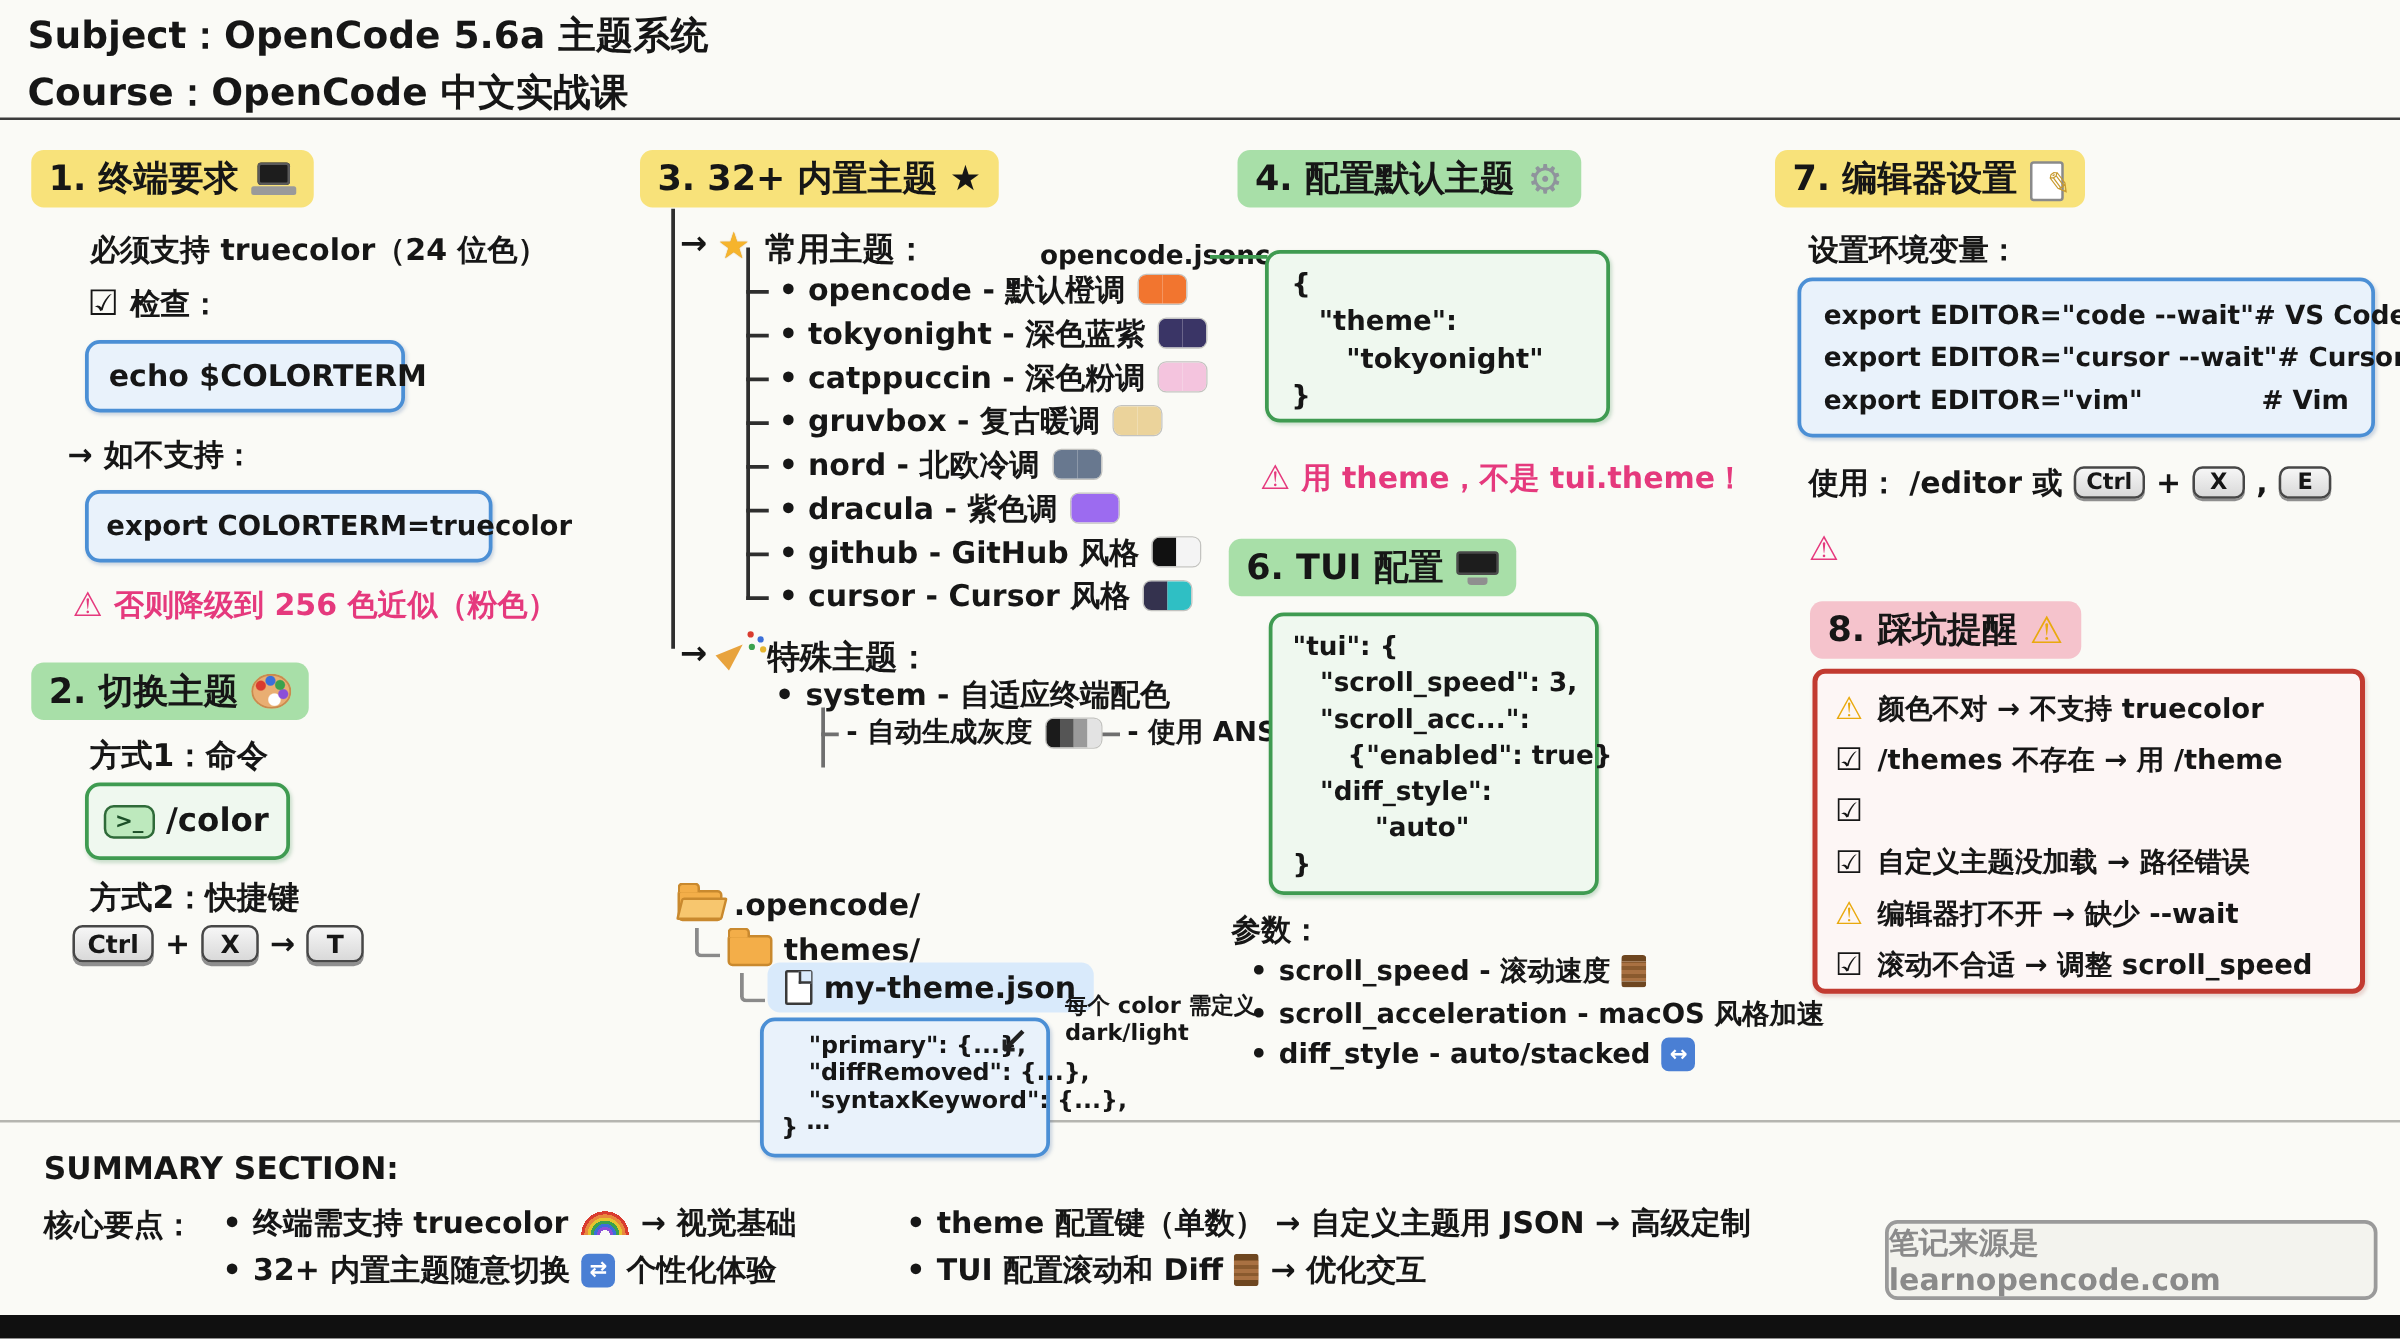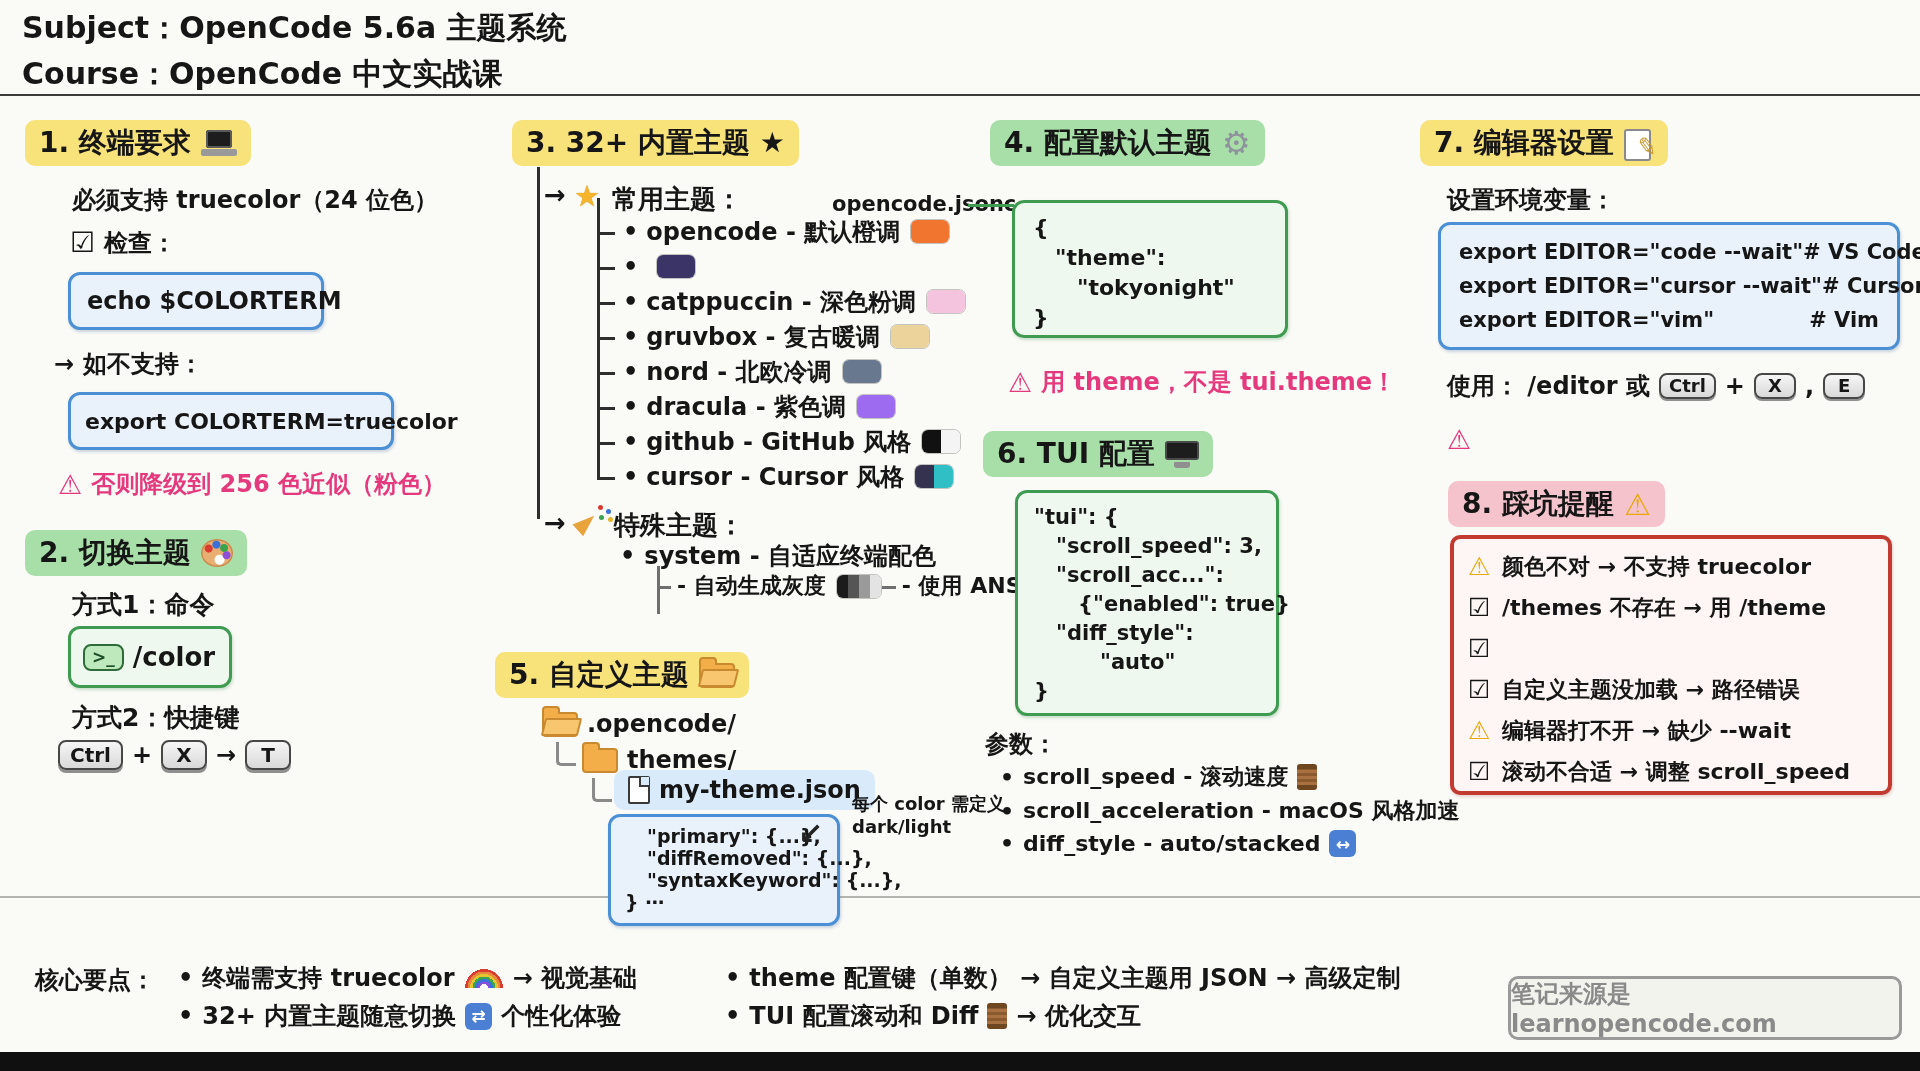--- a/index.html
+++ b/index.html
@@ -211,6 +211,7 @@
     </div>
     <div class="trow">
       <span class="blt">•</span>
+      <span>tokyonight - 深色蓝紫</span>
       <span class="sw">
           <span style="background: rgb(58, 53, 102);"></span>
           <span style="background: rgb(58, 53, 102);"></span>

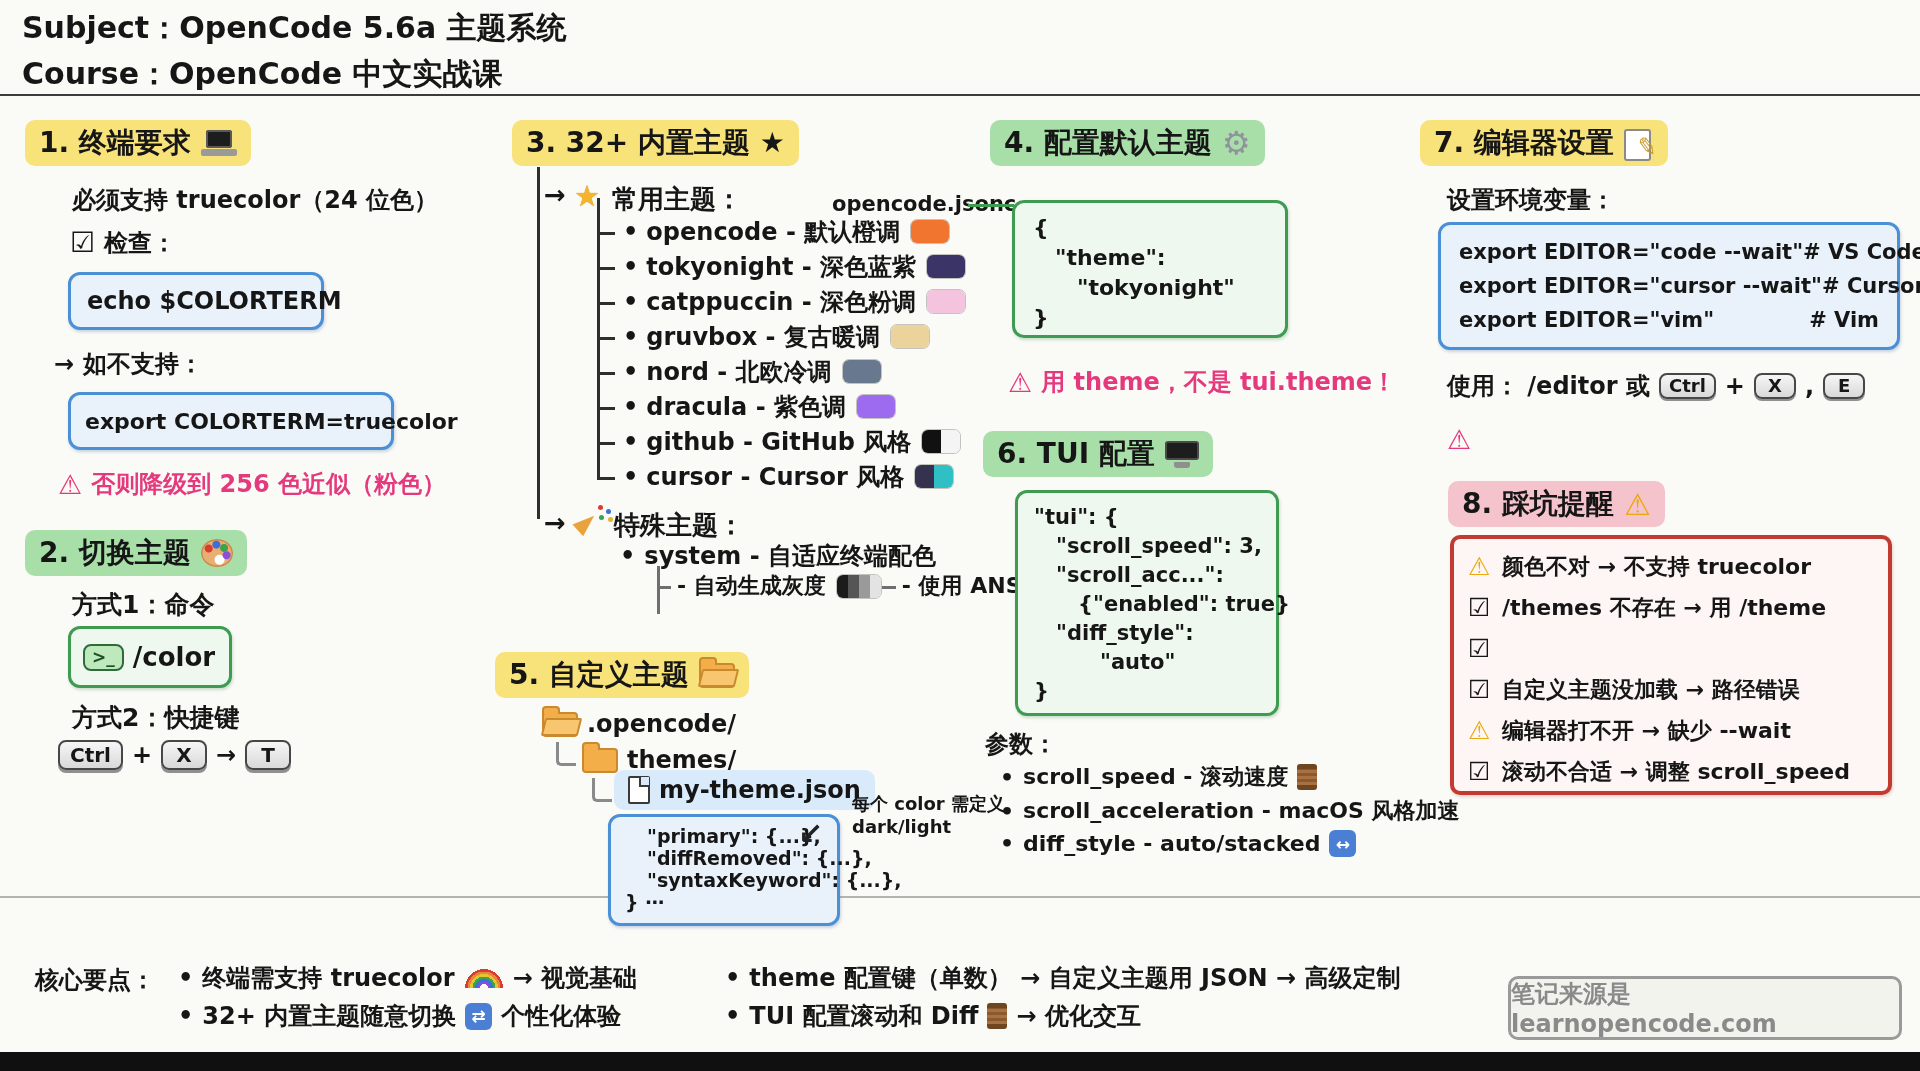--- a/index.html
+++ b/index.html
@@ -292,10 +292,6 @@
   </div>
 
   
-  <div class="abs badge badge-yellow" style="left:495px;top:652px">
-    <span>5. 自定义主题</span>
-    <span class="ic-folder open"></span>
-  </div>
   <div class="abs row" style="left:542px;top:710px">
     <span class="ic-folder open"></span>
     <span class="fs24">.opencode/</span>

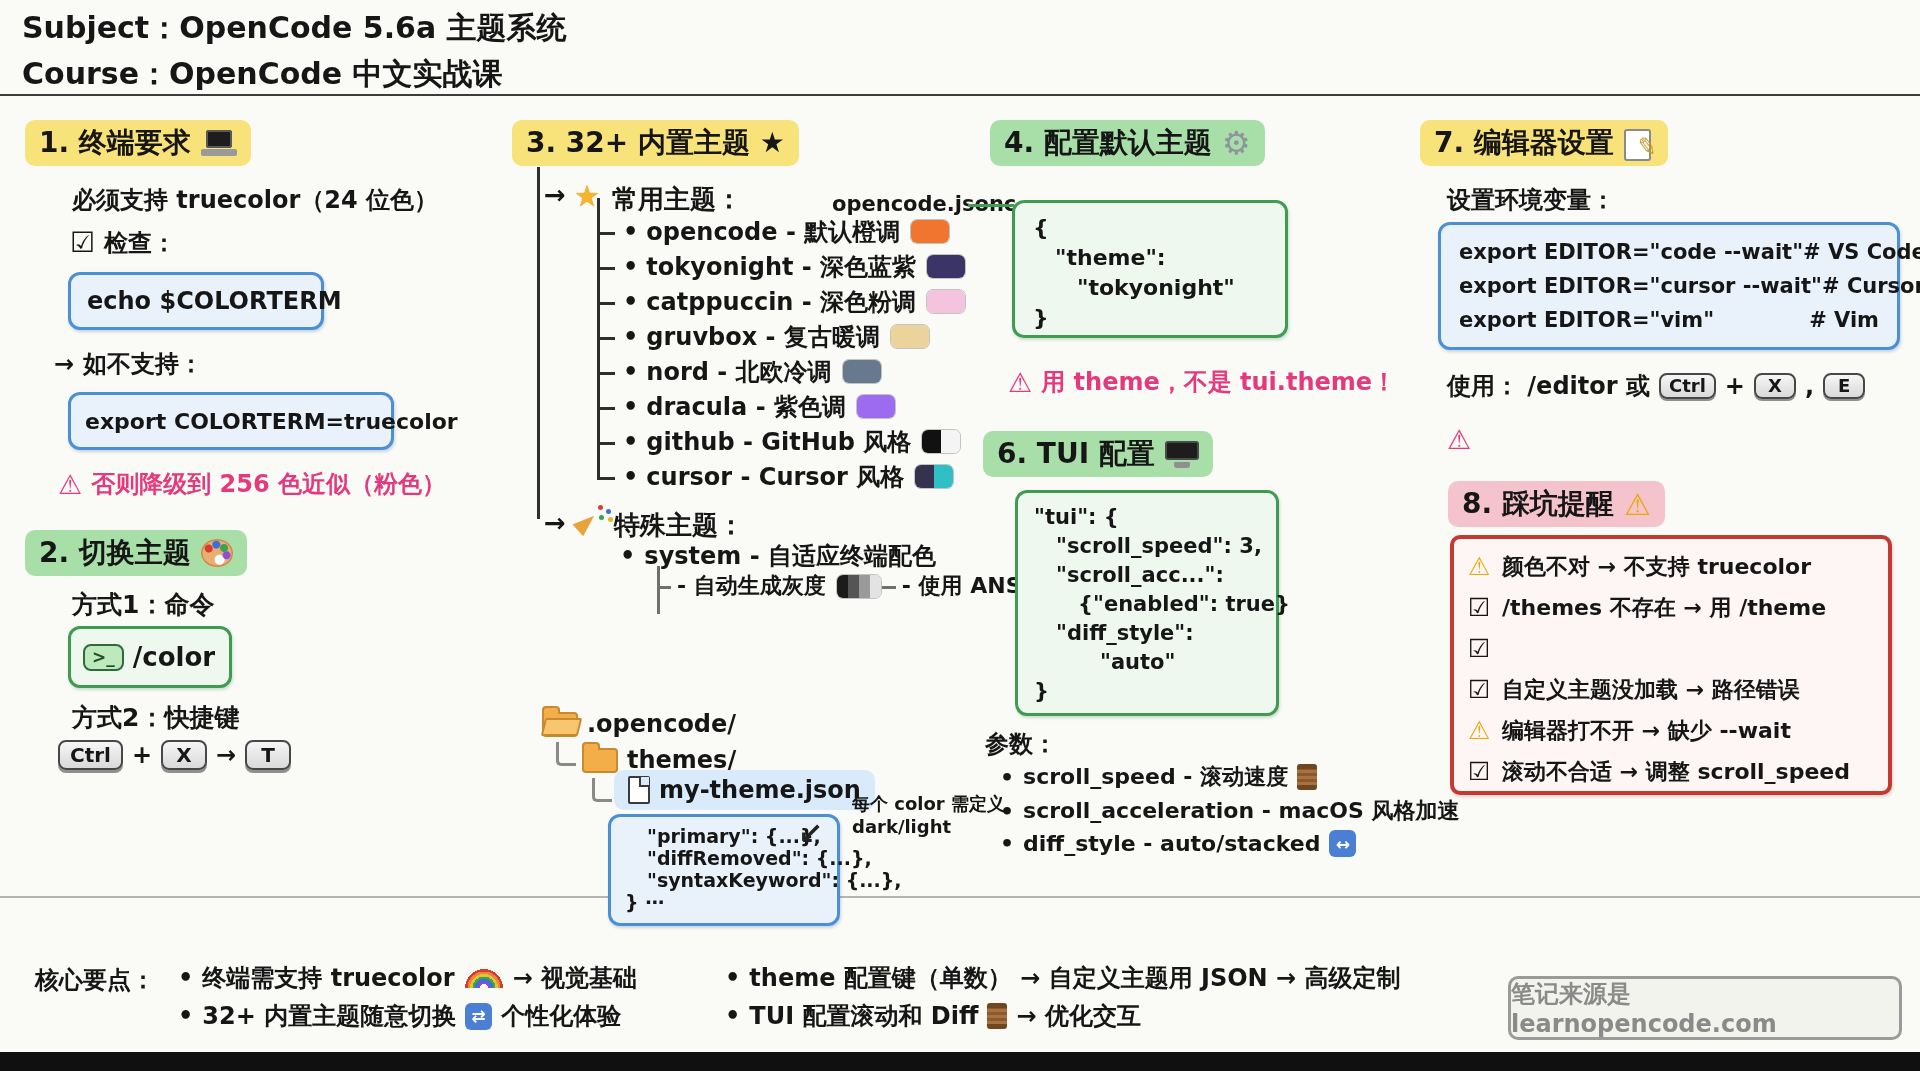--- a/index.html
+++ b/index.html
@@ -431,6 +431,7 @@
 
   
   <div class="sep-line"></div>
+  <div class="abs fs25" style="left:35px;top:920px">SUMMARY SECTION:</div>
   <div class="abs fs24" style="left:35px;top:964px">核心要点：</div>
   <div class="abs row fs24" style="left:178px;top:962px">
     <span>•</span>

